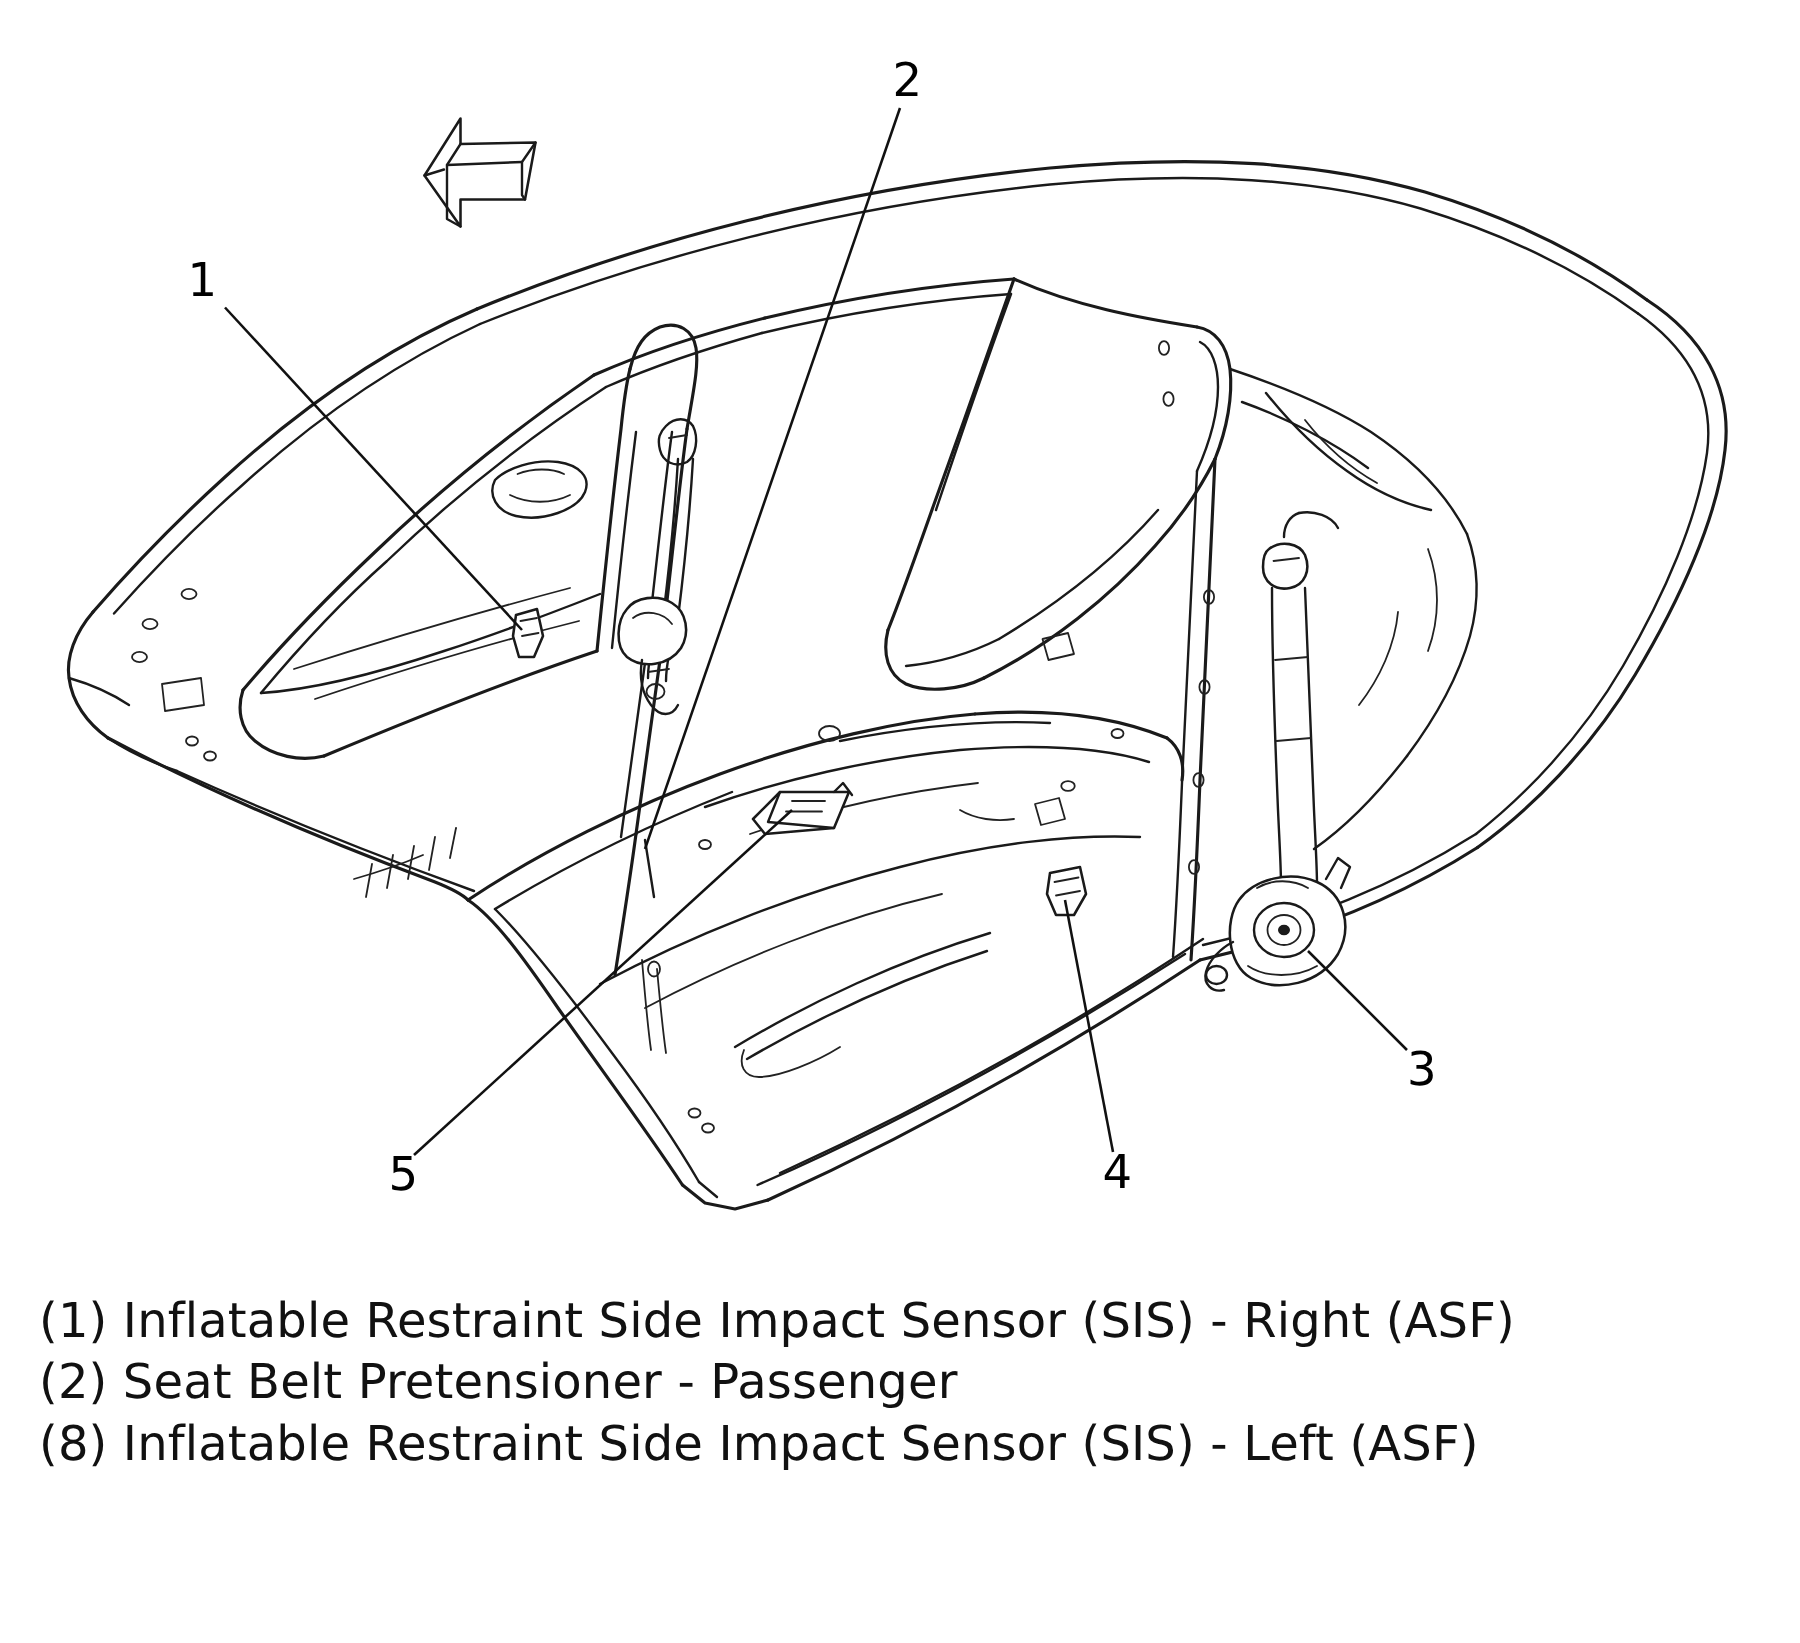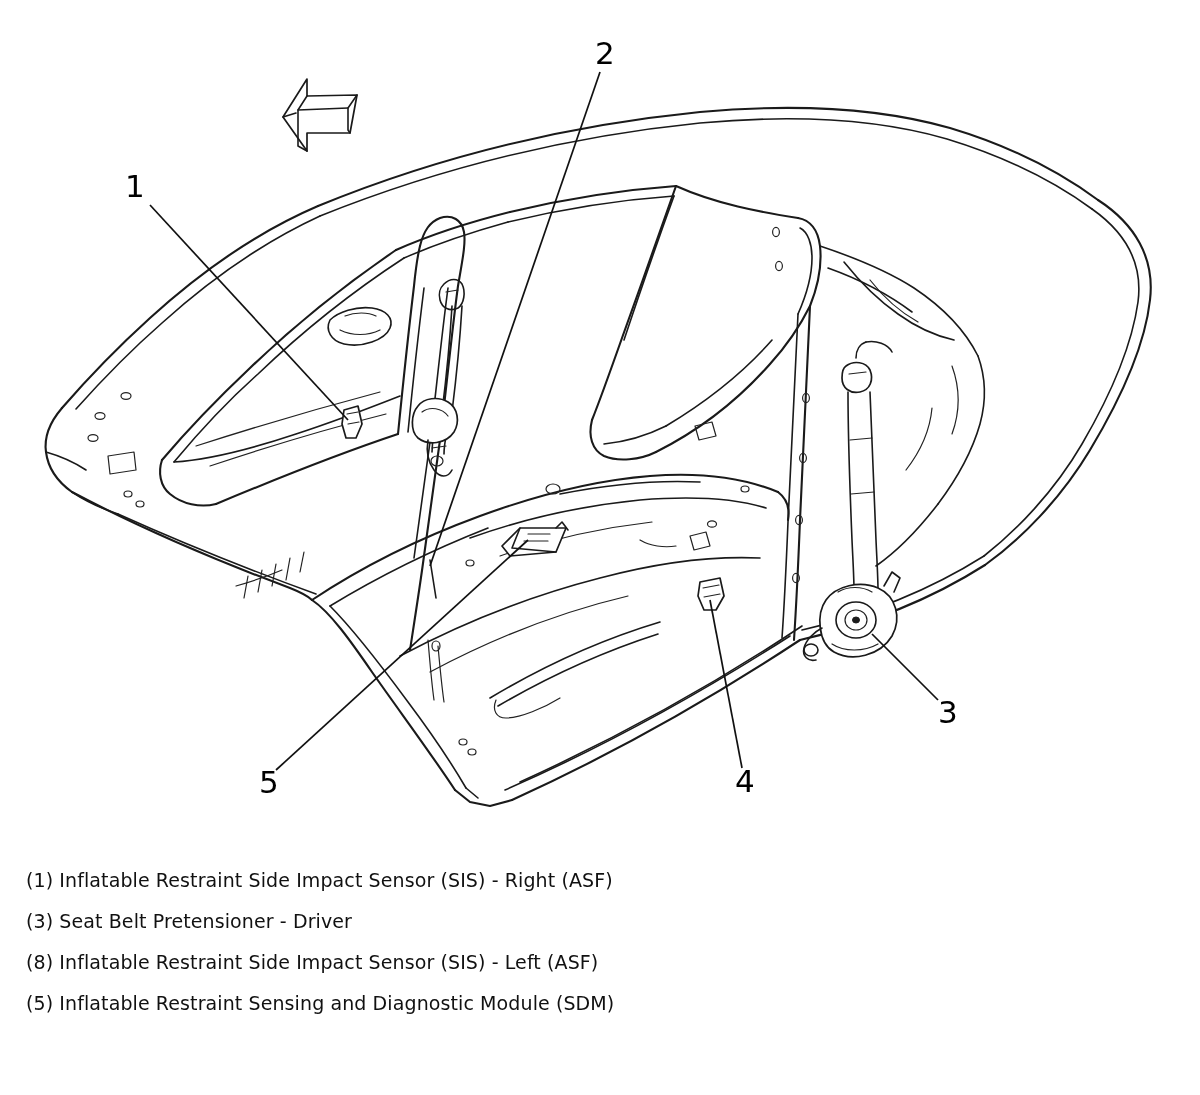--- a/index.html
+++ b/index.html
@@ -41,7 +41,7 @@
     box-sizing: border-box;
   }
   .legend-item {
-    font-size: 19px;
+    font-size: 32px;
     line-height: 41px;
     letter-spacing: 0.1px;
     color: #111;

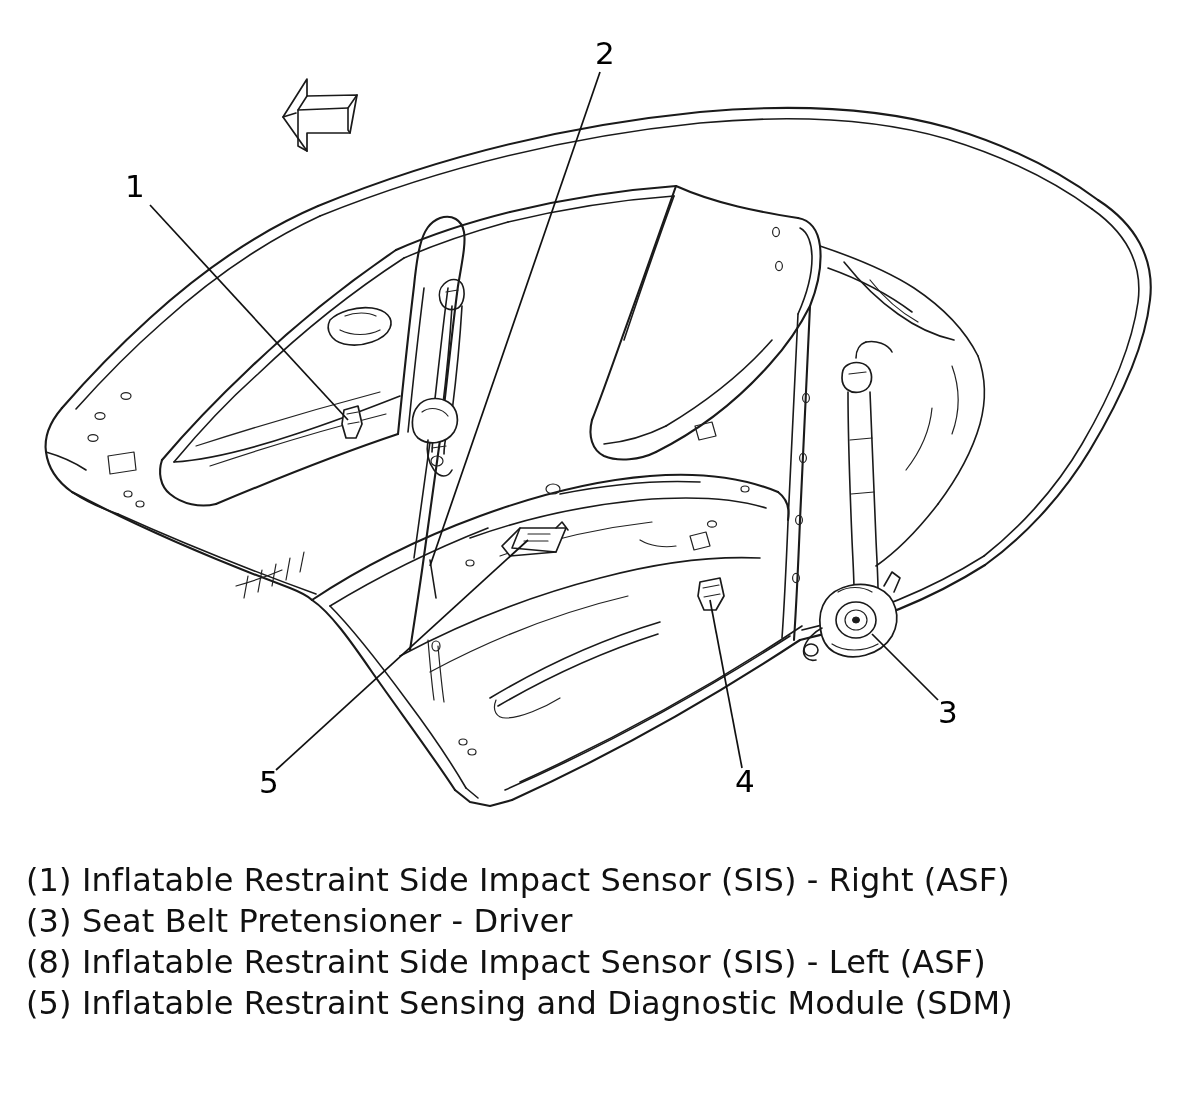--- a/index.html
+++ b/index.html
@@ -289,6 +289,7 @@
 
 <div id="legend">
   <div class="legend-item">(1) Inflatable Restraint Side Impact Sensor (SIS) - Right (ASF)</div>
+  <div class="legend-item">(2) Seat Belt Pretensioner - Passenger</div>
   <div class="legend-item">(3) Seat Belt Pretensioner - Driver</div>
   <div class="legend-item">(8) Inflatable Restraint Side Impact Sensor (SIS) - Left (ASF)</div>
   <div class="legend-item">(5) Inflatable Restraint Sensing and Diagnostic Module (SDM)</div>

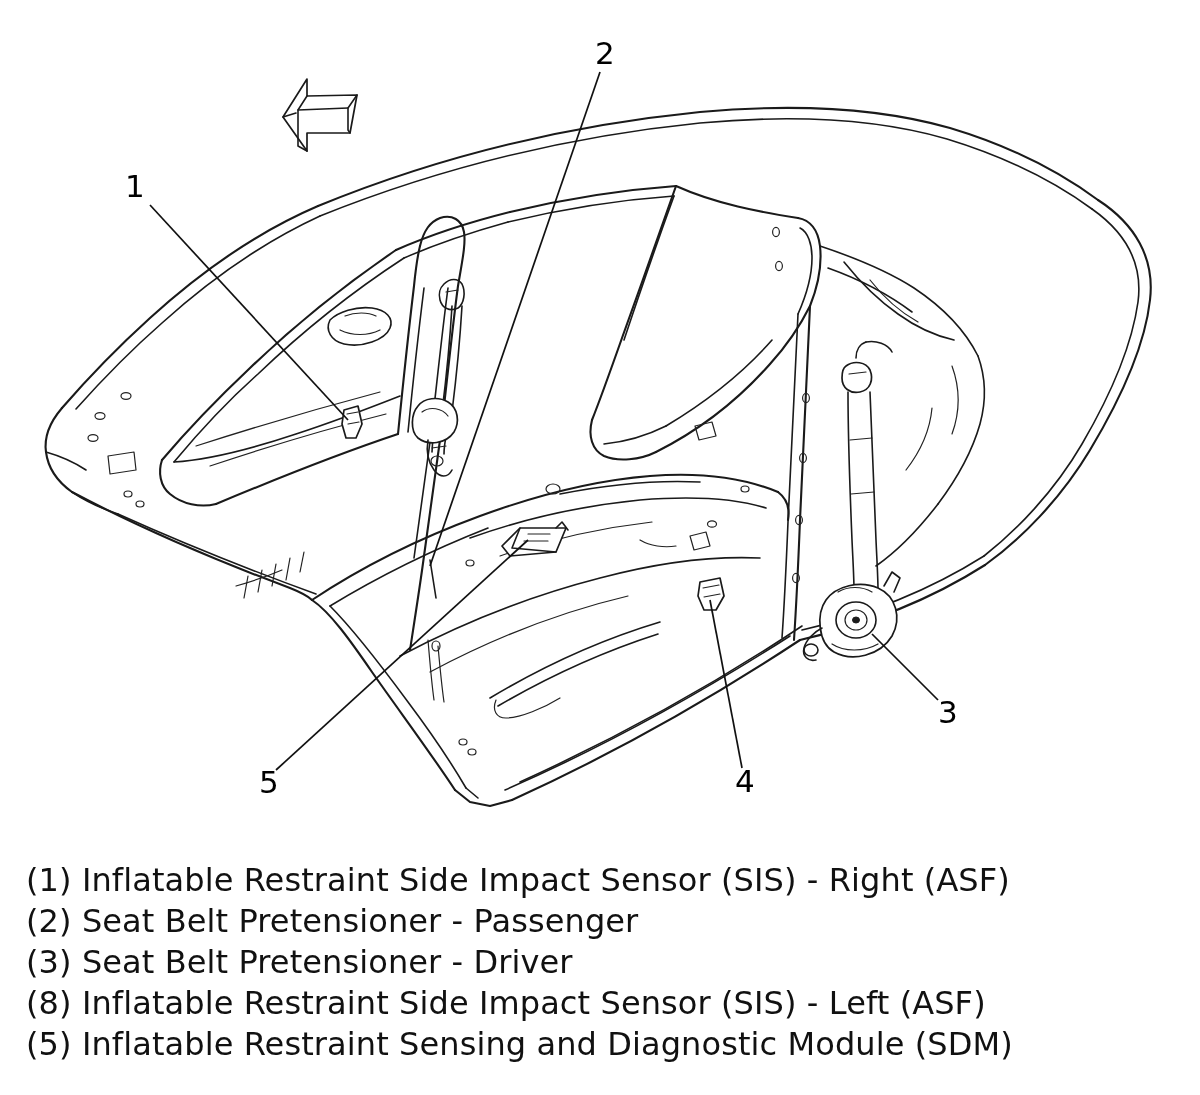--- a/index.html
+++ b/index.html
@@ -290,7 +290,6 @@
 <div id="legend">
   <div class="legend-item">(1) Inflatable Restraint Side Impact Sensor (SIS) - Right (ASF)</div>
   <div class="legend-item">(2) Seat Belt Pretensioner - Passenger</div>
-  <div class="legend-item">(3) Seat Belt Pretensioner - Driver</div>
   <div class="legend-item">(8) Inflatable Restraint Side Impact Sensor (SIS) - Left (ASF)</div>
   <div class="legend-item">(5) Inflatable Restraint Sensing and Diagnostic Module (SDM)</div>
 </div>

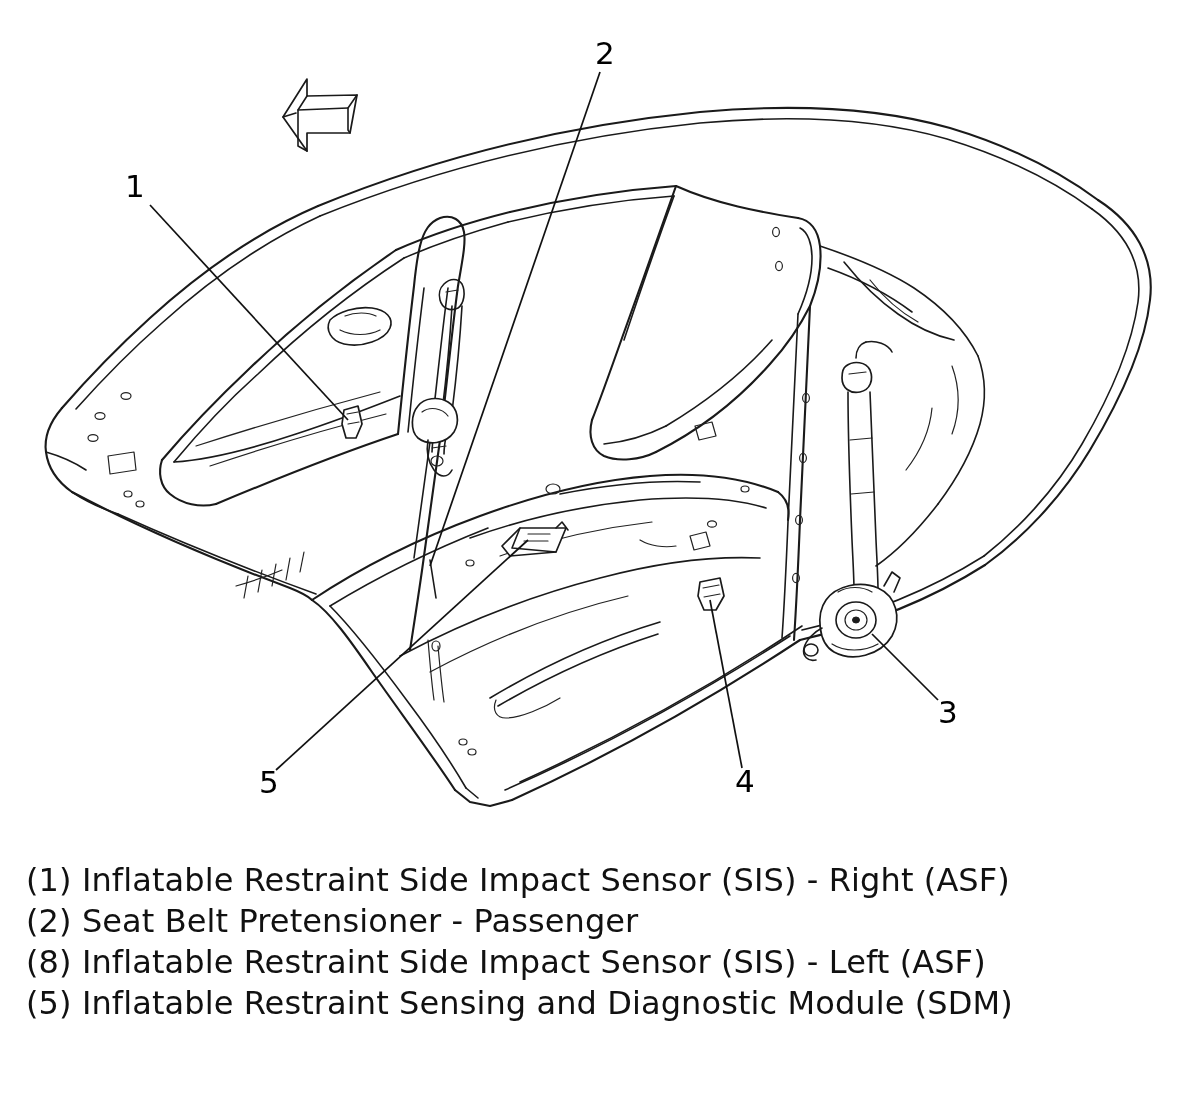--- a/index.html
+++ b/index.html
@@ -291,7 +291,6 @@
   <div class="legend-item">(1) Inflatable Restraint Side Impact Sensor (SIS) - Right (ASF)</div>
   <div class="legend-item">(2) Seat Belt Pretensioner - Passenger</div>
   <div class="legend-item">(8) Inflatable Restraint Side Impact Sensor (SIS) - Left (ASF)</div>
-  <div class="legend-item">(5) Inflatable Restraint Sensing and Diagnostic Module (SDM)</div>
 </div>
 
 </body></html>

